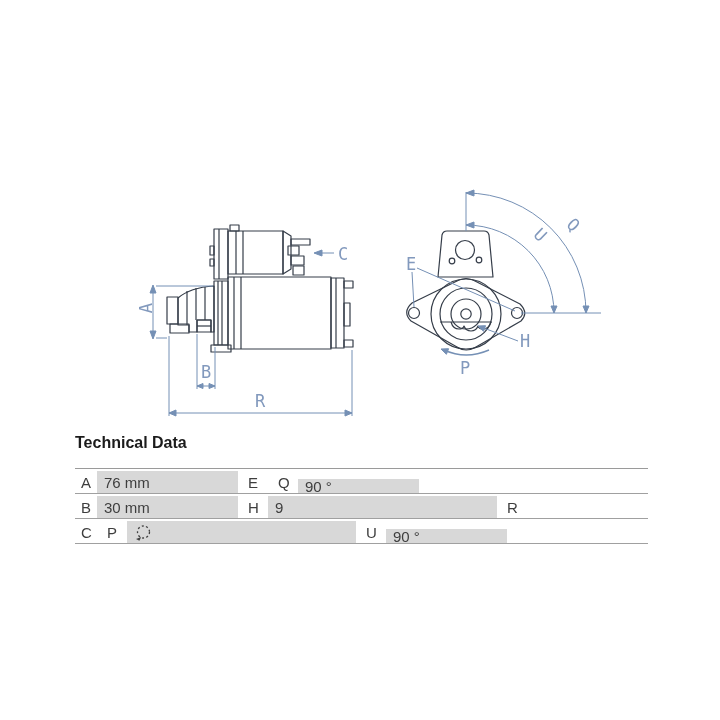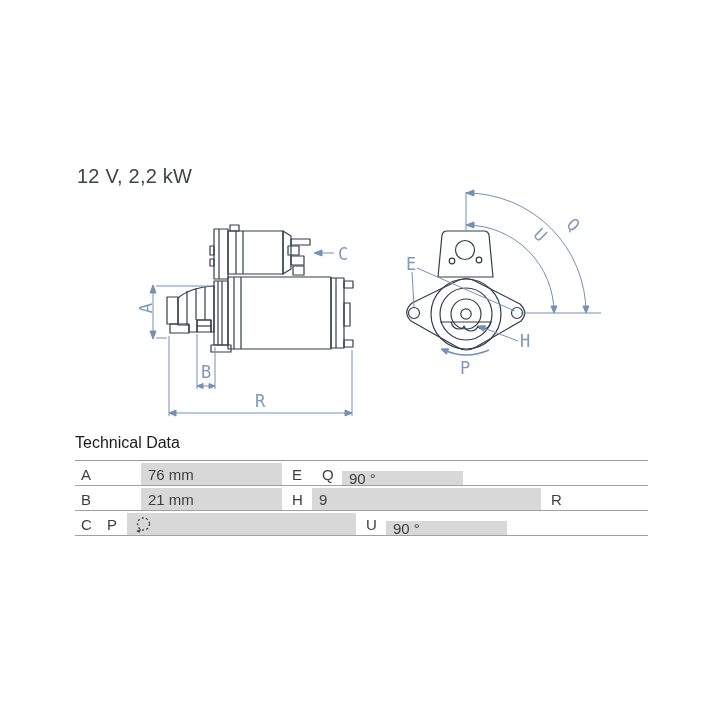--- a/index.html
+++ b/index.html
@@ -40,7 +40,6 @@
 
 <div class="stage">
 
-  <div class="spec-line">12 V, 2,2 kW</div>
 
   <svg class="drawing" width="720" height="450" viewBox="0 0 720 450">
 

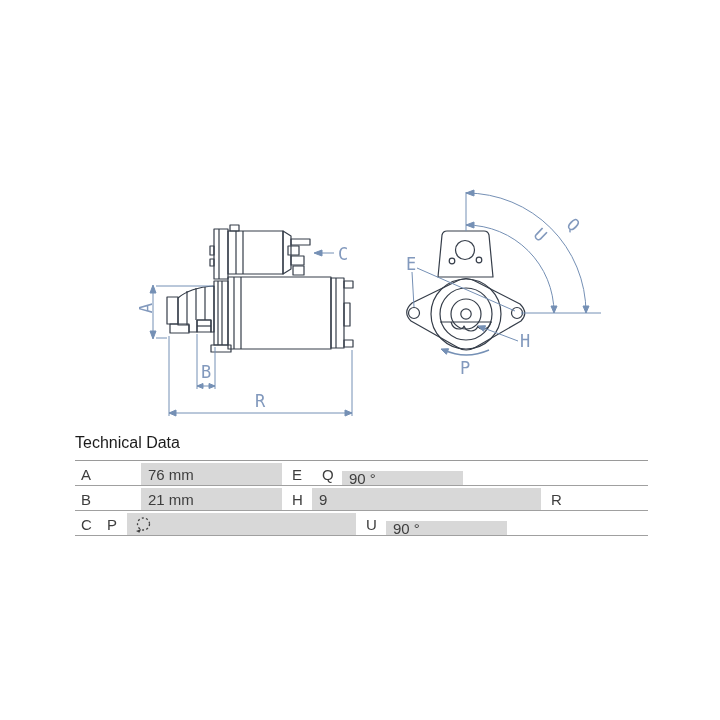--- a/index.html
+++ b/index.html
@@ -16,8 +16,8 @@
   
   .tech-table { position:absolute; left:75px; top:434px; width:573px; }
   .t-title {
-    font-size:16px; font-weight:normal; color:#1b1b1b;
-    padding-bottom:8px; border-bottom:1px solid #9a9a9a;
+    font-size:16px; font-weight:bold; color:#1b1b1b;
+    padding-bottom:16px; border-bottom:1px solid #9a9a9a;
   }
   .t-row { display:flex; align-items:stretch; height:23px; margin-top:2px; border-bottom:1px solid #a0a0a0; }
   .t-key, .t-val { display:flex; align-items:center; font-size:15px; color:#3e3e3e; }

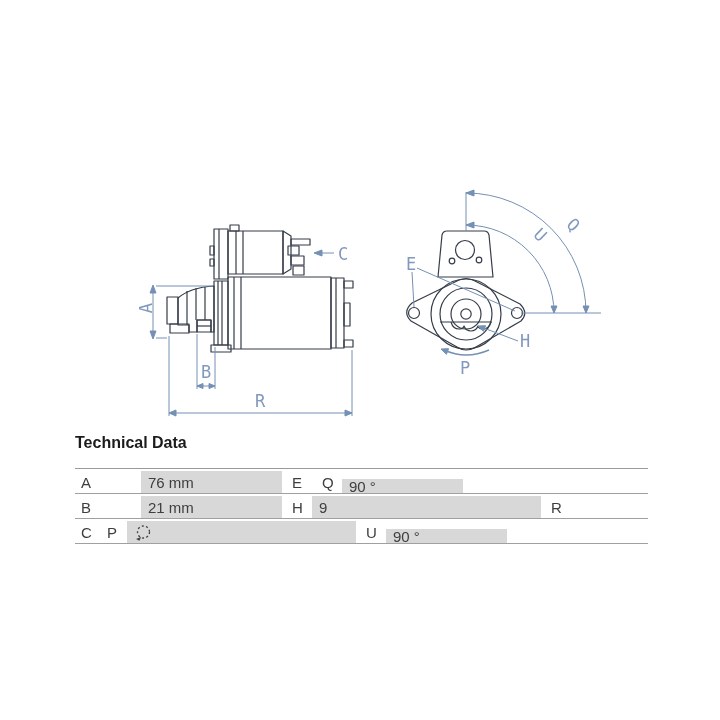--- a/index.html
+++ b/index.html
@@ -24,7 +24,7 @@
   .t-key { background:#ffffff; }
   .t-val { background:#d8d8d8; }
   .k1 { width:22px;  padding-left:6px; }
-  .v1 { width:141px; padding-left:7px;margin-left:44px; }
+  .v1 { width:141px; padding-left:7px; }
   .k2 { width:30px;  padding-left:10px; }
   .v2 { width:229px; padding-left:7px; }
   .k3 { width:30px;  padding-left:10px; }

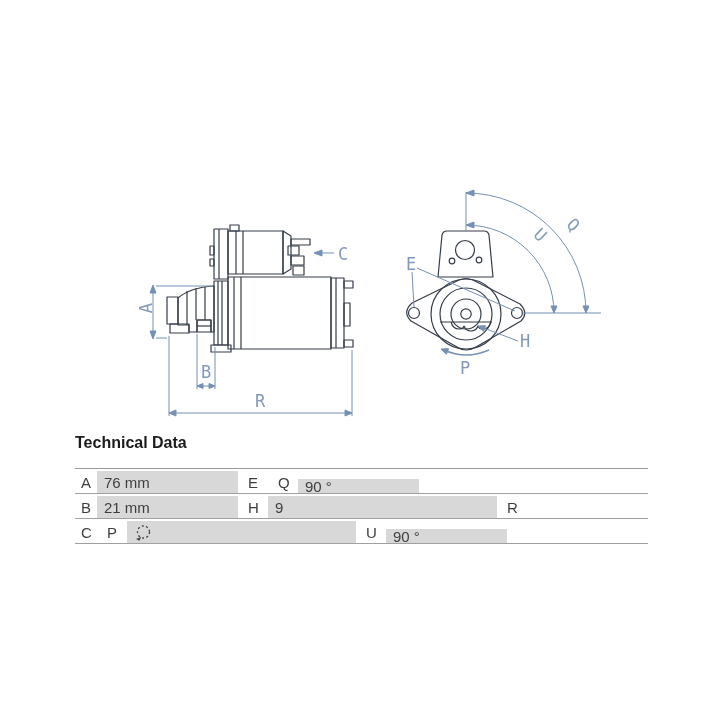--- a/index.html
+++ b/index.html
@@ -172,7 +172,7 @@
 
     <div class="t-row">
       <div class="t-key k1">B</div>
-      <div class="t-val v1">21 mm</div>
+      <div class="t-val v1">30 mm</div>
       <div class="t-key k2">H</div>
       <div class="t-val v2">9</div>
       <div class="t-key k3">R</div>

